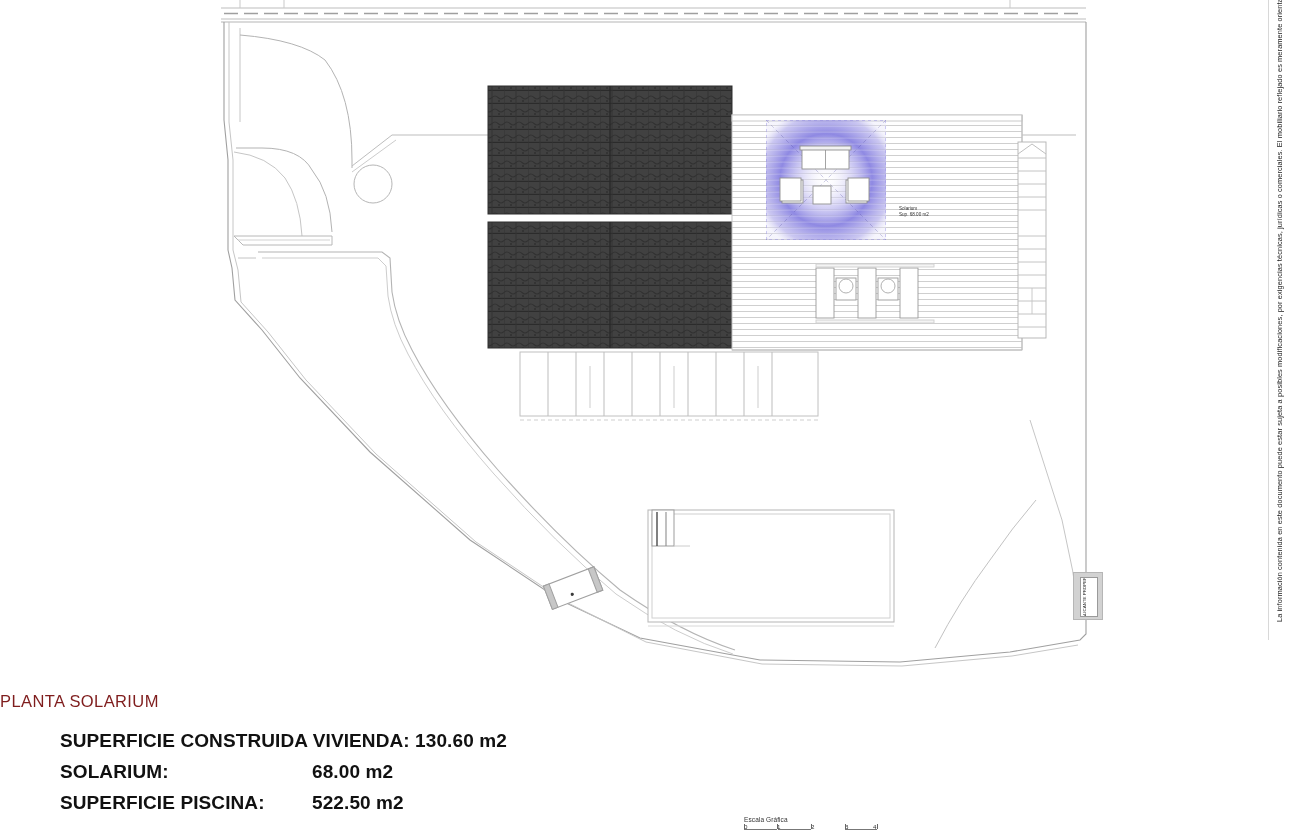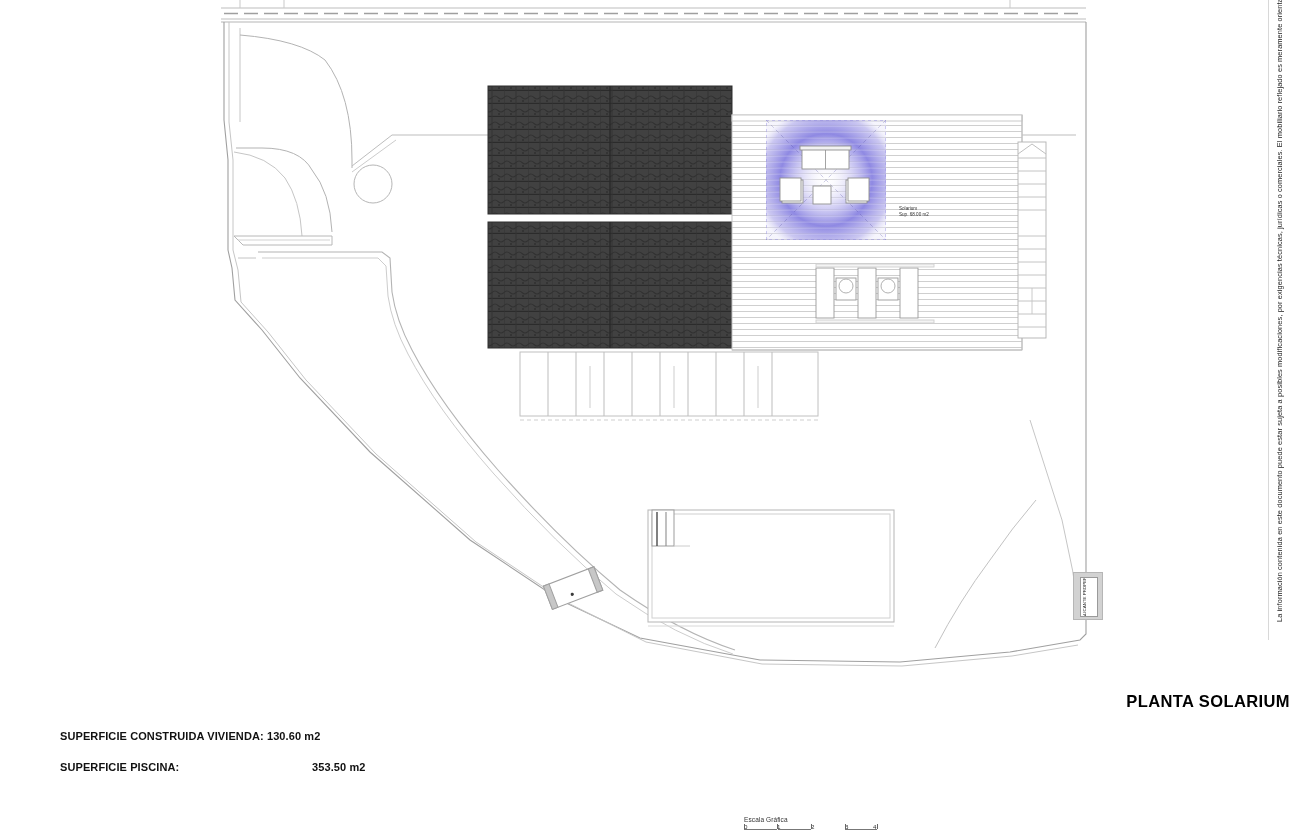--- a/index.html
+++ b/index.html
@@ -30,11 +30,11 @@
     left: 0;
     top: 692px;
     width: 1290px;
-    text-align: right;
+    text-align: left;
     font-size: 16.5px;
-    font-weight: bold;
+    font-weight: normal;
     letter-spacing: 0.4px;
-    color: #000000;
+    color: #7f1d1d;
   }
 
   .specs {

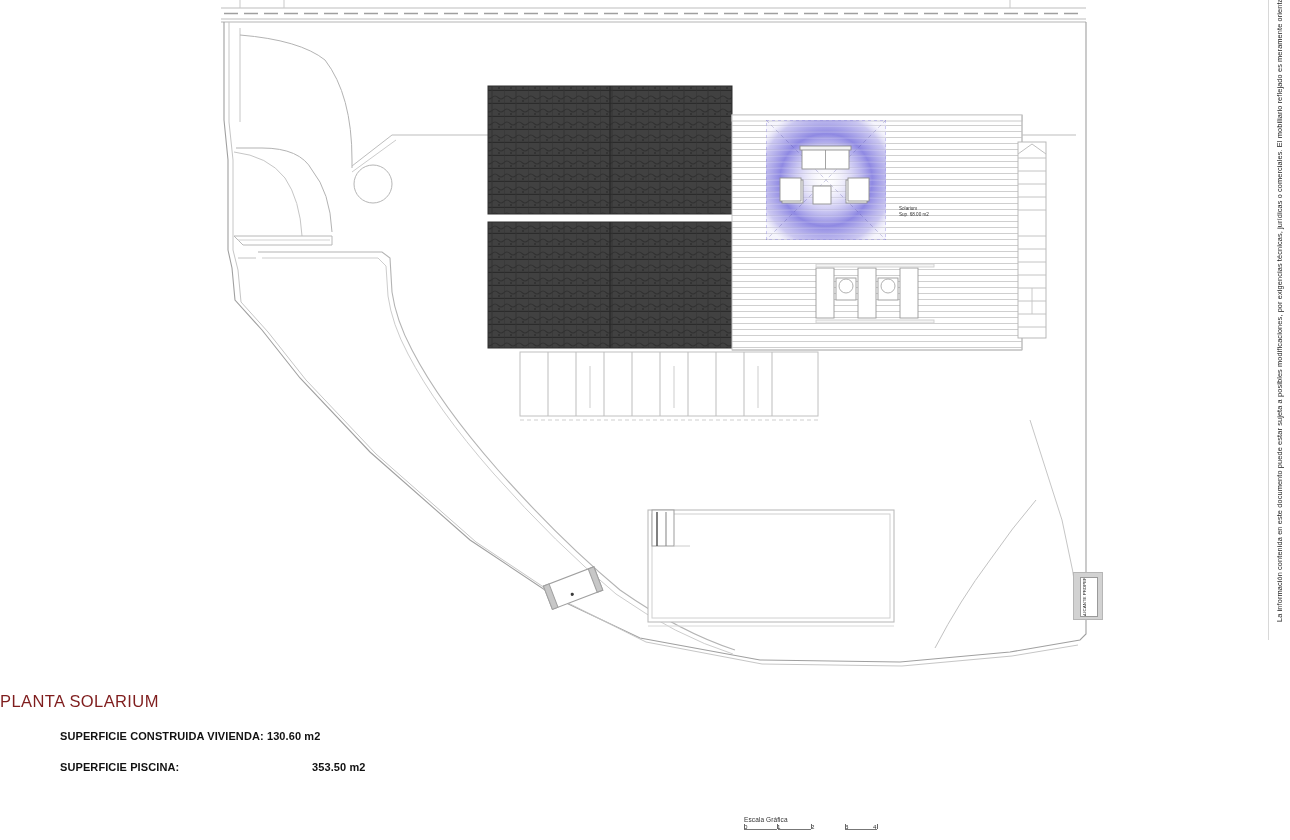--- a/index.html
+++ b/index.html
@@ -46,7 +46,7 @@
   .spec-row {
     position: relative;
     height: 31px;
-    font-size: 11px;
+    font-size: 19px;
     font-weight: bold;
     color: #111;
     letter-spacing: 0.1px;

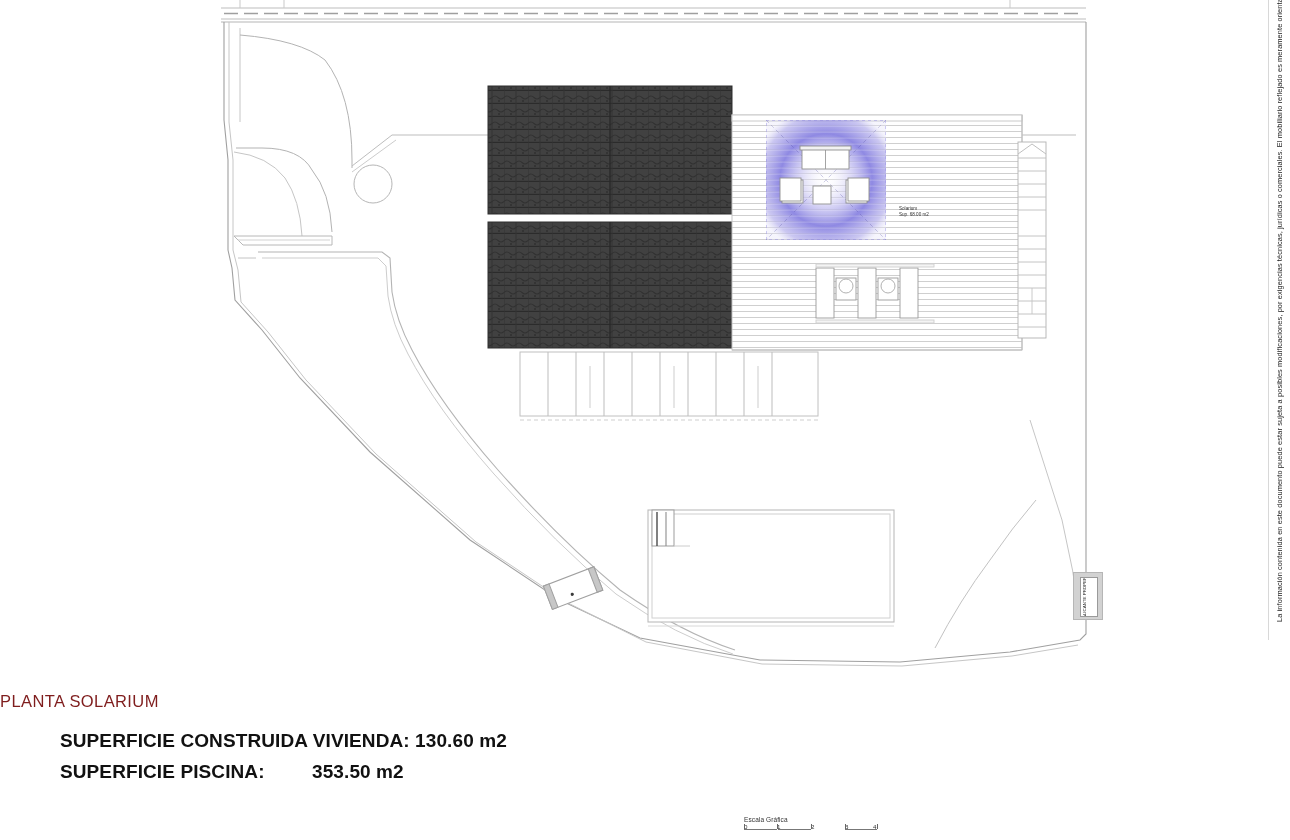--- a/index.html
+++ b/index.html
@@ -405,6 +405,10 @@
     <span class="spec-value">130.60 m2</span>
   </div>
   <div class="spec-row">
+    <span class="spec-label">SOLARIUM:</span>
+    <span class="spec-value">68.00 m2</span>
+  </div>
+  <div class="spec-row">
     <span class="spec-label">SUPERFICIE PISCINA:</span>
     <span class="spec-value">353.50 m2</span>
   </div>

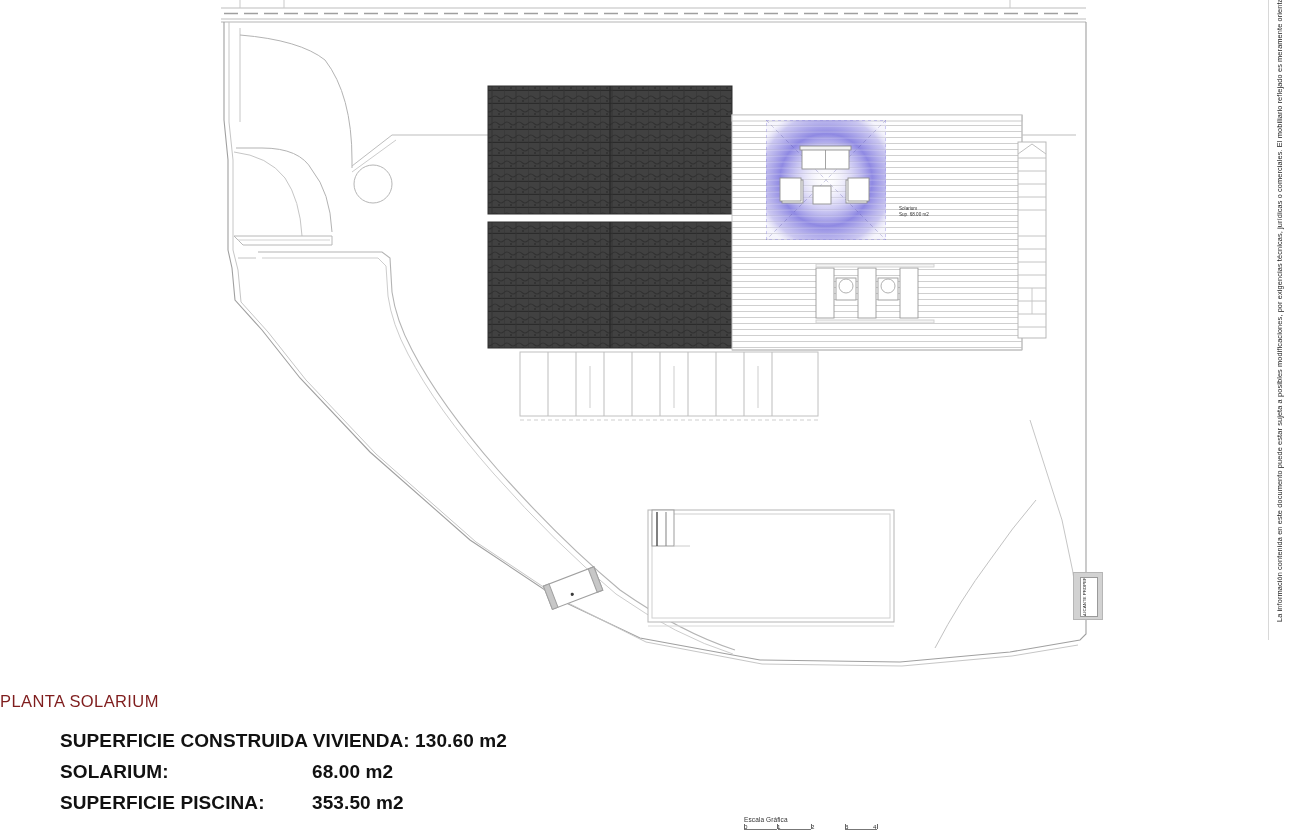--- a/index.html
+++ b/index.html
@@ -410,7 +410,7 @@
   </div>
   <div class="spec-row">
     <span class="spec-label">SUPERFICIE PISCINA:</span>
-    <span class="spec-value">353.50 m2</span>
+    <span class="spec-value">522.50 m2</span>
   </div>
 </div>
 

